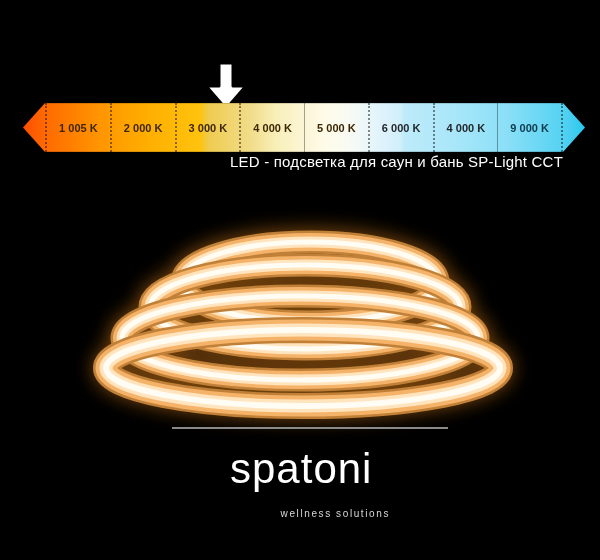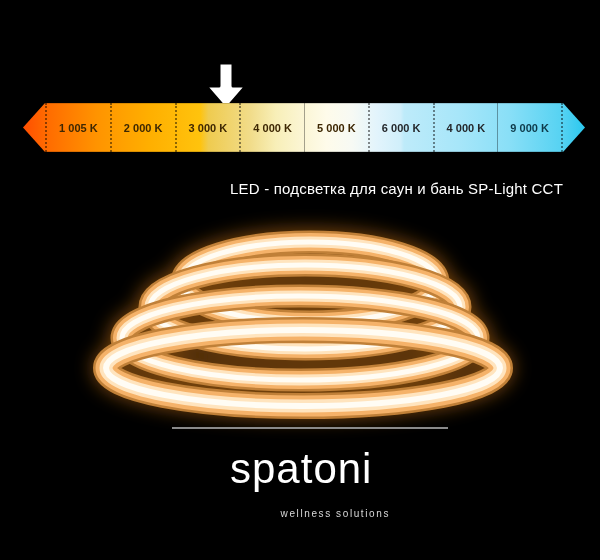--- a/index.html
+++ b/index.html
@@ -32,7 +32,7 @@
   .seg:nth-child(5),.seg:nth-child(8){border-right:1px solid rgba(0,0,0,.35);}
 
   
-  .caption{position:absolute;right:37px;top:180px;color:#fff;font-size:15px;
+  .caption{position:absolute;right:37px;top:153px;color:#fff;font-size:15px;
            letter-spacing:.2px;white-space:nowrap;}
 
   

